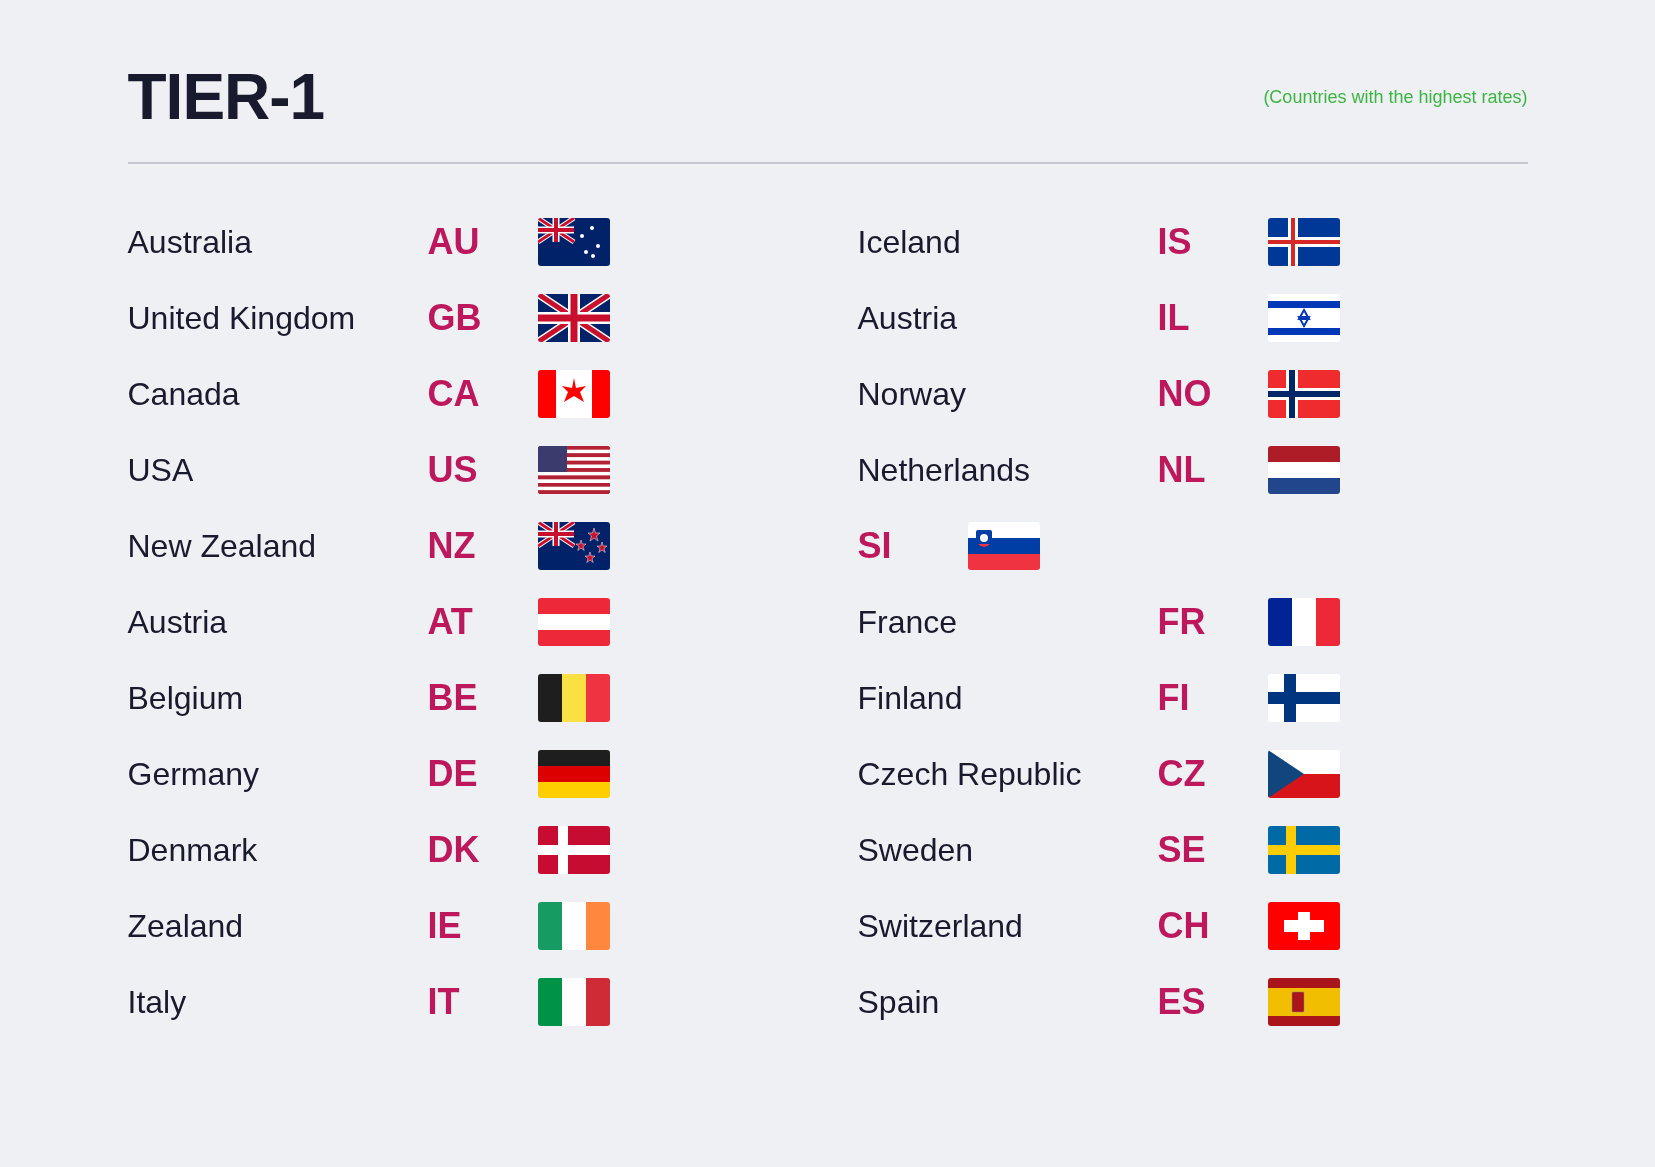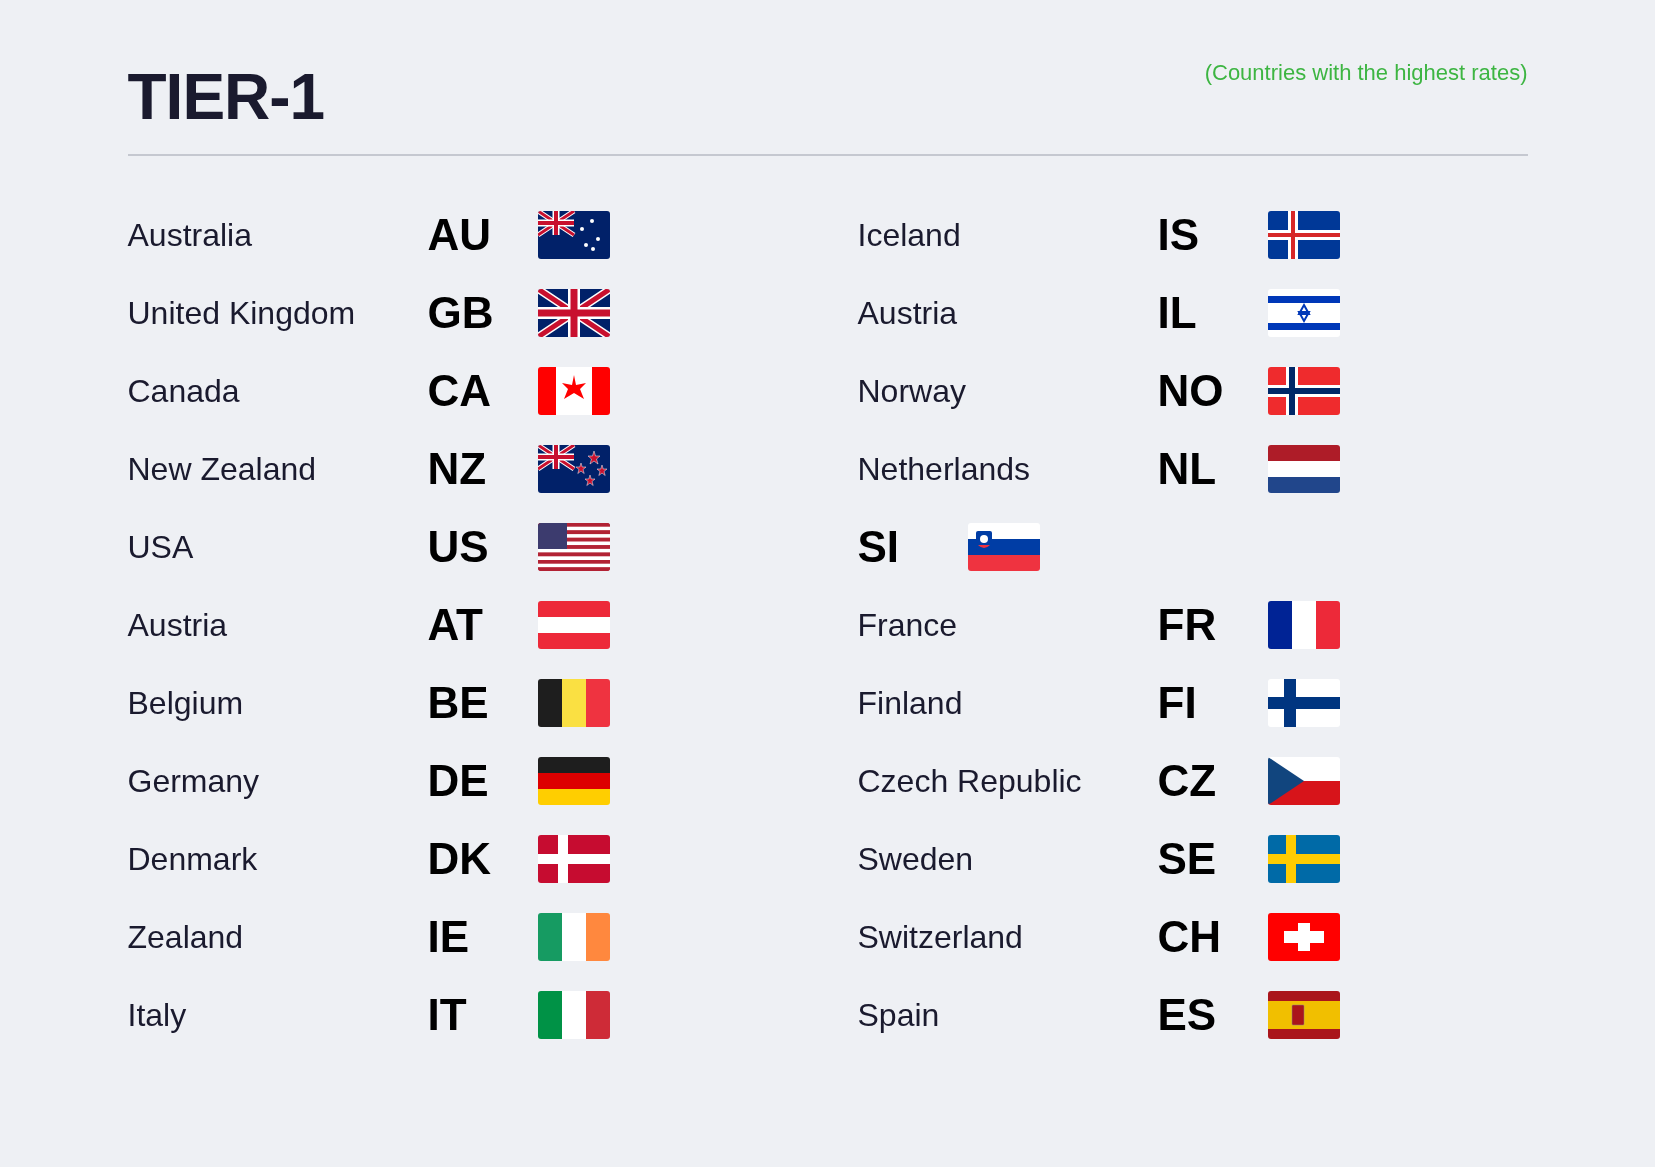--- a/index.html
+++ b/index.html
@@ -21,9 +21,9 @@
 
     .header {
       display: flex;
-      align-items: flex-start;
+      align-items: center;
       justify-content: space-between;
-      margin-bottom: 20px;
+      margin-bottom: 28px;
     }
 
     .title {

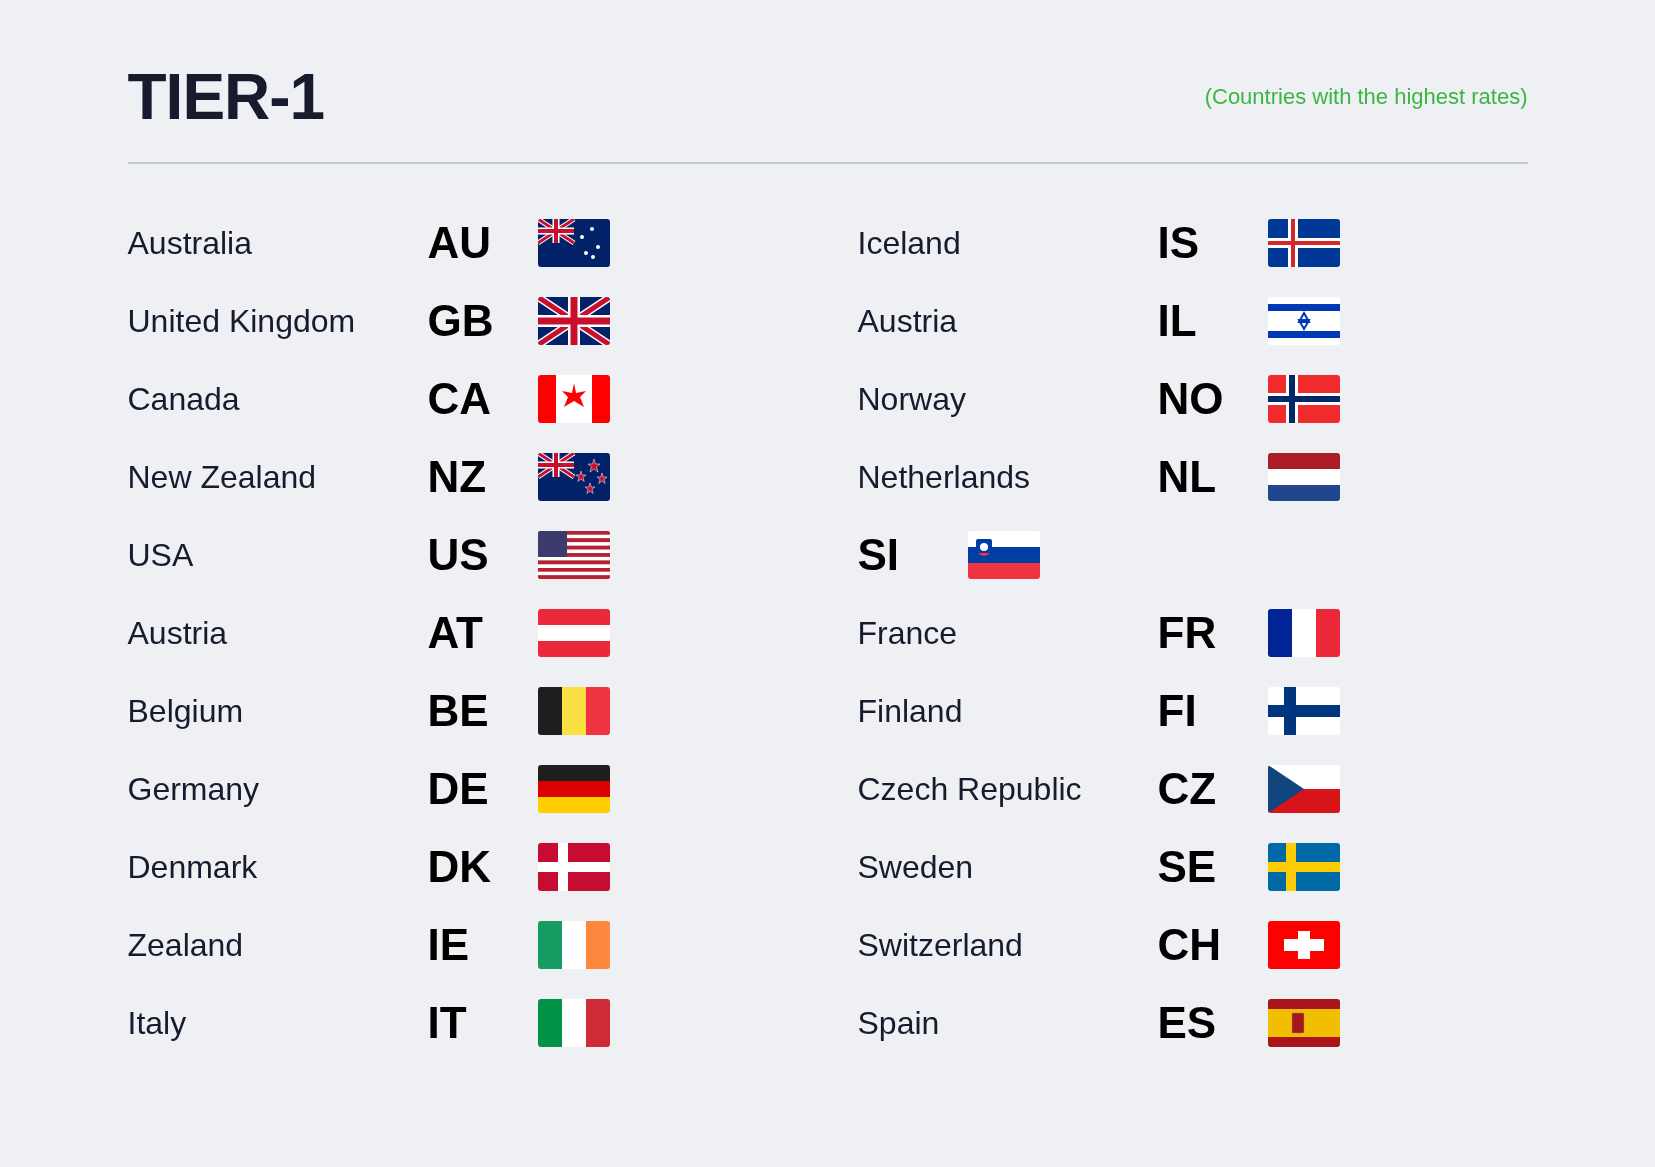--- a/index.html
+++ b/index.html
@@ -34,7 +34,7 @@
     }
 
     .subtitle {
-      font-size: 22px;
+      font-size: 18px;
       color: #3db542;
       font-weight: 500;
     }

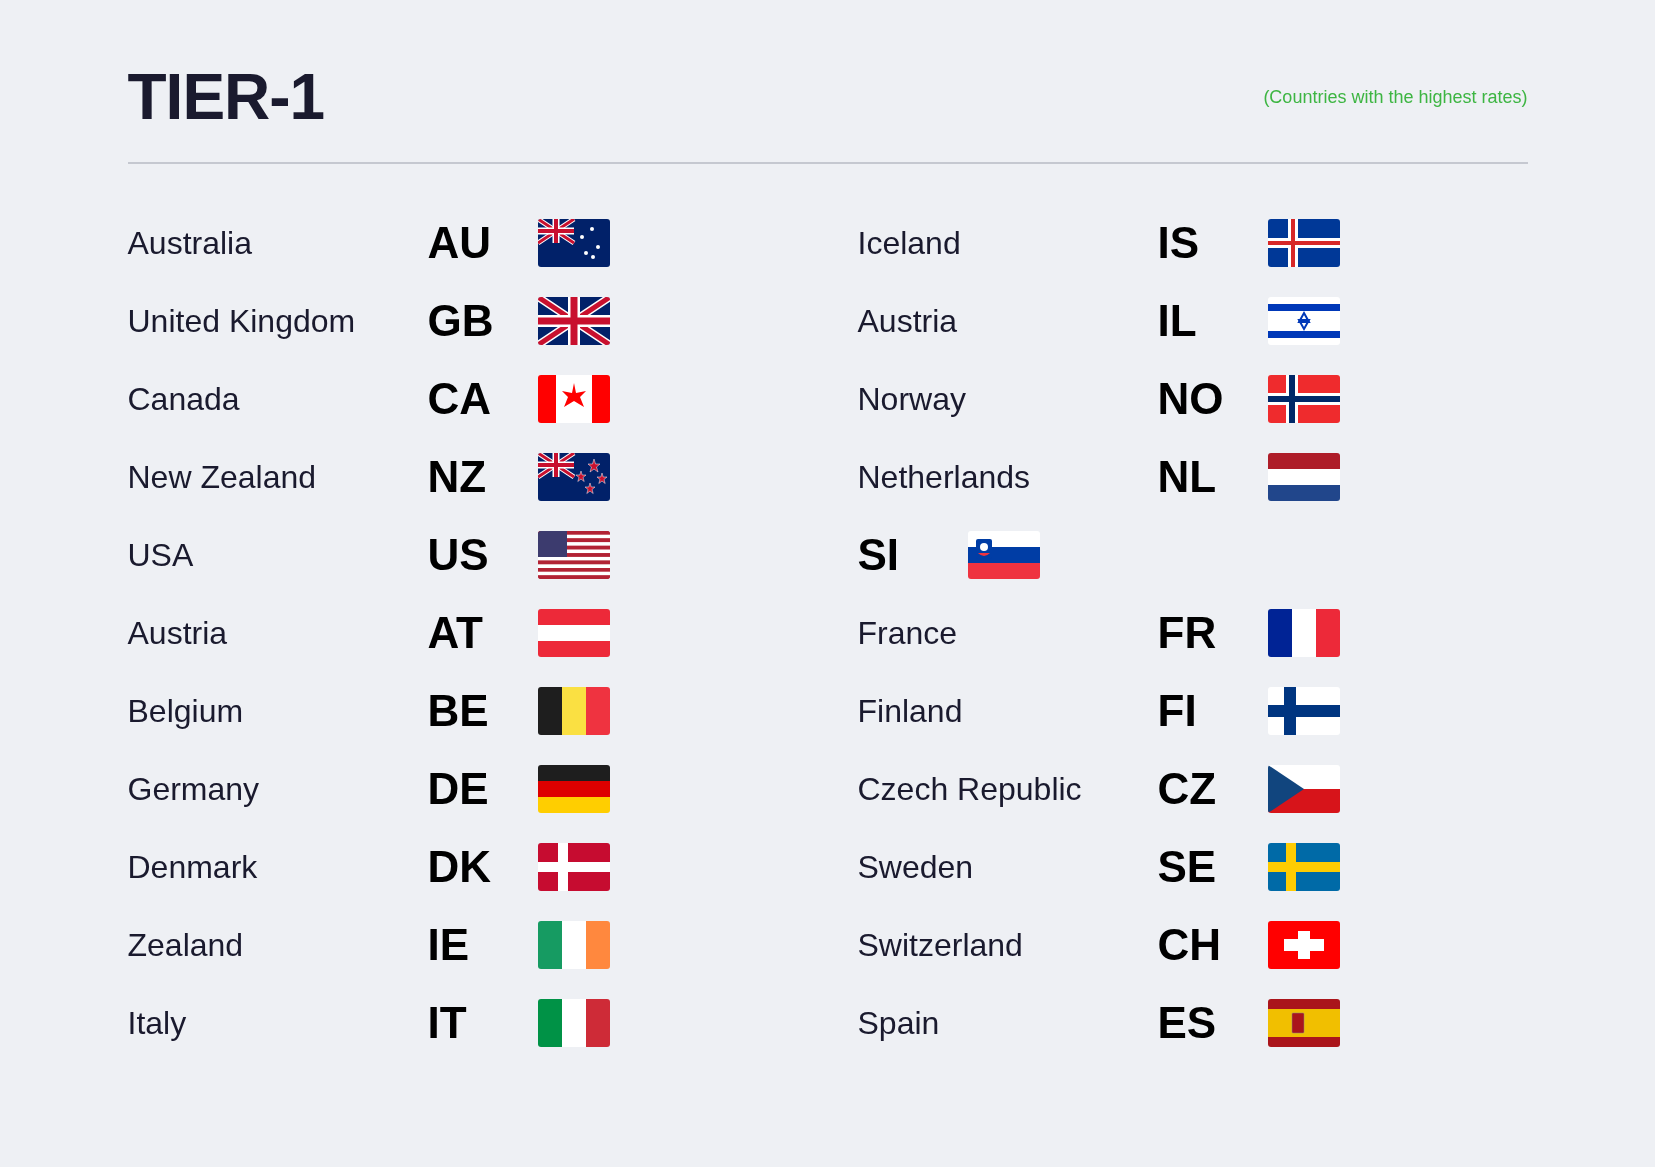--- a/index.html
+++ b/index.html
@@ -67,9 +67,9 @@
     }
 
     .country-code {
-      font-size: 44px;
+      font-size: 36px;
       font-weight: 700;
-      color: #000000;
+      color: #be185d;
       width: 110px;
       flex-shrink: 0;
     }

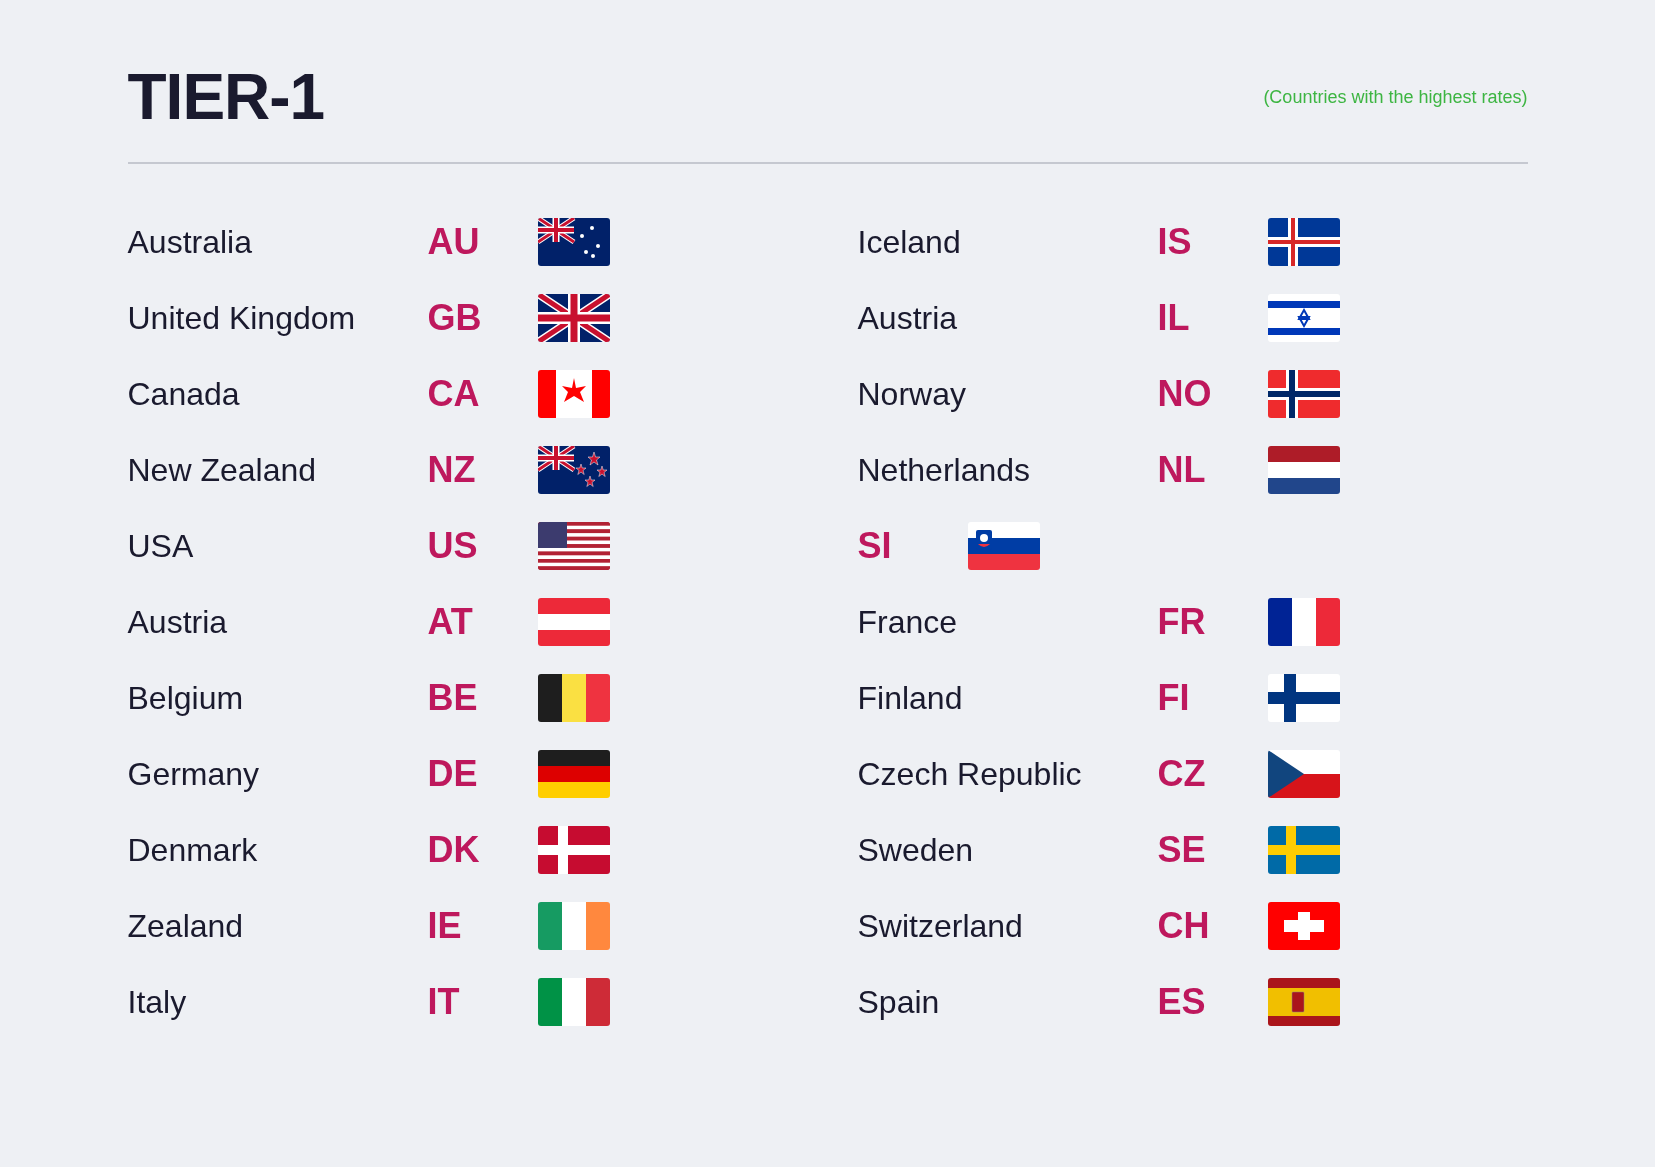--- a/index.html
+++ b/index.html
@@ -154,29 +154,6 @@
       <rect x="54" y="0" width="18" height="48" fill="#FF0000"></rect>
 
       <polygon points="36,8 38,18 48,16 42,22 46,32 36,26 26,32 30,22 24,16 34,18" fill="#FF0000"></polygon>
-    </svg>
-          </span>
-  </div>
-        <div class="country-row">
-    <span class="country-name">New Zealand</span>
-    <span class="country-code">NZ</span>
-    <span class="flag">
-            <svg xmlns="http://www.w3.org/2000/svg" viewBox="0 0 72 48">
-      <rect width="72" height="48" fill="#012169"></rect>
-      <rect x="0" y="0" width="36" height="24" fill="#012169"></rect>
-      <line x1="0" y1="0" x2="36" y2="24" stroke="white" stroke-width="5"></line>
-      <line x1="36" y1="0" x2="0" y2="24" stroke="white" stroke-width="5"></line>
-      <line x1="0" y1="0" x2="36" y2="24" stroke="#C8102E" stroke-width="3"></line>
-      <line x1="36" y1="0" x2="0" y2="24" stroke="#C8102E" stroke-width="3"></line>
-      <line x1="18" y1="0" x2="18" y2="24" stroke="white" stroke-width="7"></line>
-      <line x1="0" y1="12" x2="36" y2="12" stroke="white" stroke-width="7"></line>
-      <line x1="18" y1="0" x2="18" y2="24" stroke="#C8102E" stroke-width="4"></line>
-      <line x1="0" y1="12" x2="36" y2="12" stroke="#C8102E" stroke-width="4"></line>
-
-      <polygon points="56,6 57.5,11 62,11 58.5,14 60,19 56,16 52,19 53.5,14 50,11 54.5,11" fill="#C8102E" stroke="white" stroke-width="0.5"></polygon>
-      <polygon points="64,20 65.2,24 69,24 66,26.5 67.2,30.5 64,28 60.8,30.5 62,26.5 59,24 62.8,24" fill="#C8102E" stroke="white" stroke-width="0.5"></polygon>
-      <polygon points="52,30 53.2,34 57,34 54,36.5 55.2,40.5 52,38 48.8,40.5 50,36.5 47,34 50.8,34" fill="#C8102E" stroke="white" stroke-width="0.5"></polygon>
-      <polygon points="43,18 44.2,22 48,22 45,24.5 46.2,28.5 43,26 39.8,28.5 41,24.5 38,22 41.8,22" fill="#C8102E" stroke="white" stroke-width="0.5"></polygon>
     </svg>
           </span>
   </div>
@@ -204,6 +181,29 @@
           </span>
   </div>
         <div class="country-row">
+    <span class="country-name">New Zealand</span>
+    <span class="country-code">NZ</span>
+    <span class="flag">
+            <svg xmlns="http://www.w3.org/2000/svg" viewBox="0 0 72 48">
+      <rect width="72" height="48" fill="#012169"></rect>
+      <rect x="0" y="0" width="36" height="24" fill="#012169"></rect>
+      <line x1="0" y1="0" x2="36" y2="24" stroke="white" stroke-width="5"></line>
+      <line x1="36" y1="0" x2="0" y2="24" stroke="white" stroke-width="5"></line>
+      <line x1="0" y1="0" x2="36" y2="24" stroke="#C8102E" stroke-width="3"></line>
+      <line x1="36" y1="0" x2="0" y2="24" stroke="#C8102E" stroke-width="3"></line>
+      <line x1="18" y1="0" x2="18" y2="24" stroke="white" stroke-width="7"></line>
+      <line x1="0" y1="12" x2="36" y2="12" stroke="white" stroke-width="7"></line>
+      <line x1="18" y1="0" x2="18" y2="24" stroke="#C8102E" stroke-width="4"></line>
+      <line x1="0" y1="12" x2="36" y2="12" stroke="#C8102E" stroke-width="4"></line>
+
+      <polygon points="56,6 57.5,11 62,11 58.5,14 60,19 56,16 52,19 53.5,14 50,11 54.5,11" fill="#C8102E" stroke="white" stroke-width="0.5"></polygon>
+      <polygon points="64,20 65.2,24 69,24 66,26.5 67.2,30.5 64,28 60.8,30.5 62,26.5 59,24 62.8,24" fill="#C8102E" stroke="white" stroke-width="0.5"></polygon>
+      <polygon points="52,30 53.2,34 57,34 54,36.5 55.2,40.5 52,38 48.8,40.5 50,36.5 47,34 50.8,34" fill="#C8102E" stroke="white" stroke-width="0.5"></polygon>
+      <polygon points="43,18 44.2,22 48,22 45,24.5 46.2,28.5 43,26 39.8,28.5 41,24.5 38,22 41.8,22" fill="#C8102E" stroke="white" stroke-width="0.5"></polygon>
+    </svg>
+          </span>
+  </div>
+        <div class="country-row">
     <span class="country-name">Austria</span>
     <span class="country-code">AT</span>
     <span class="flag">

